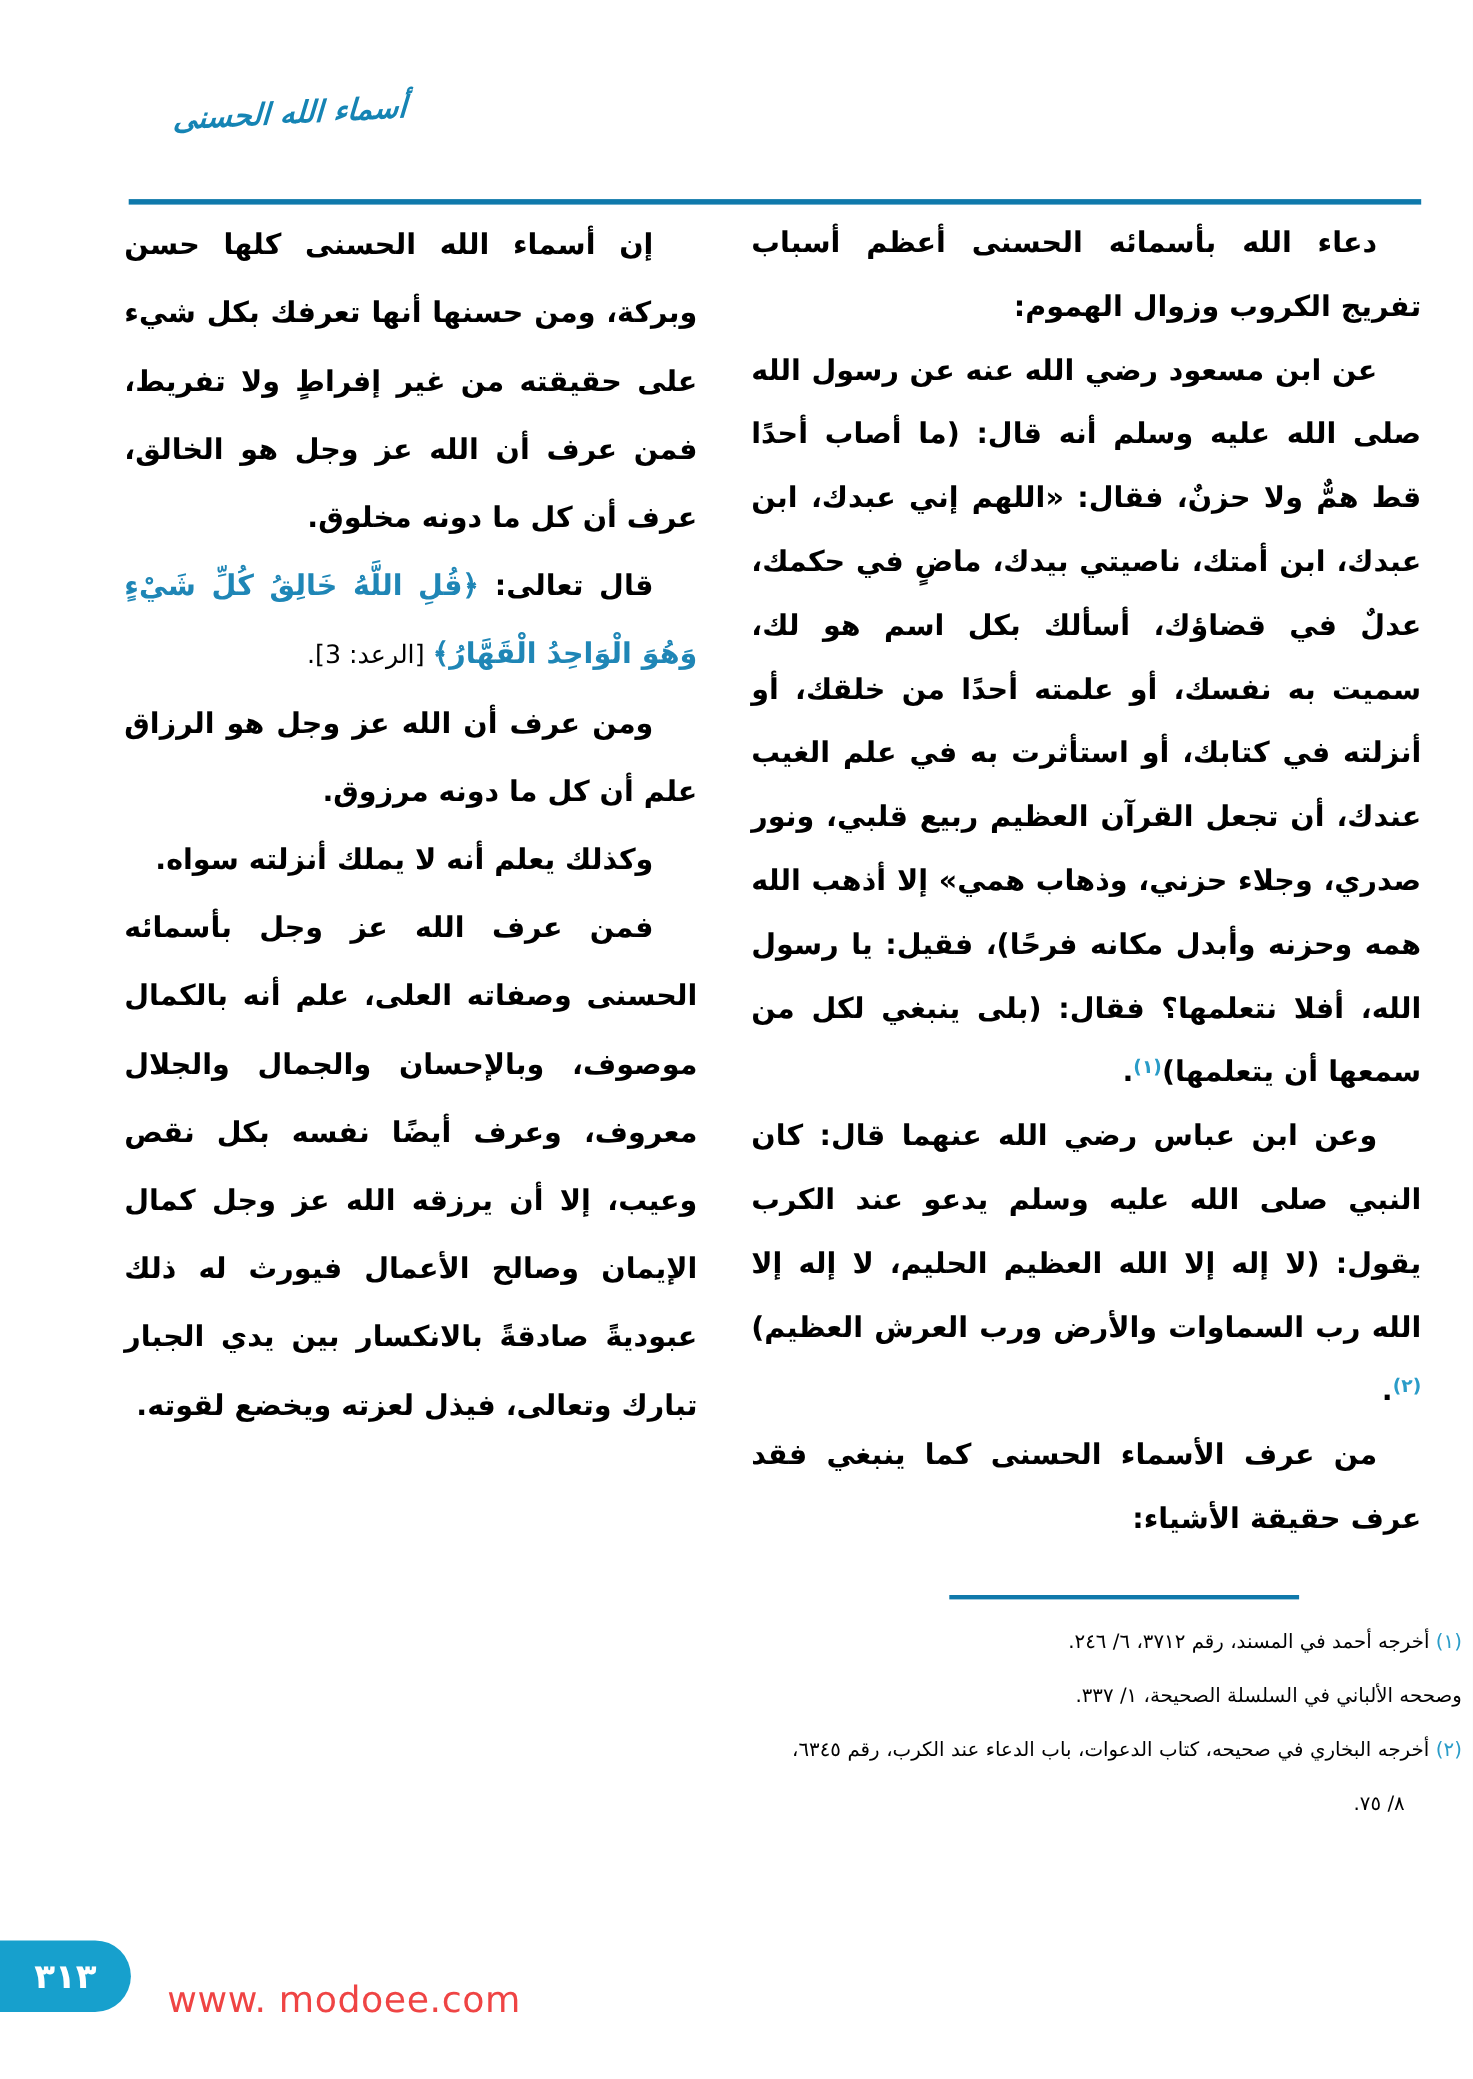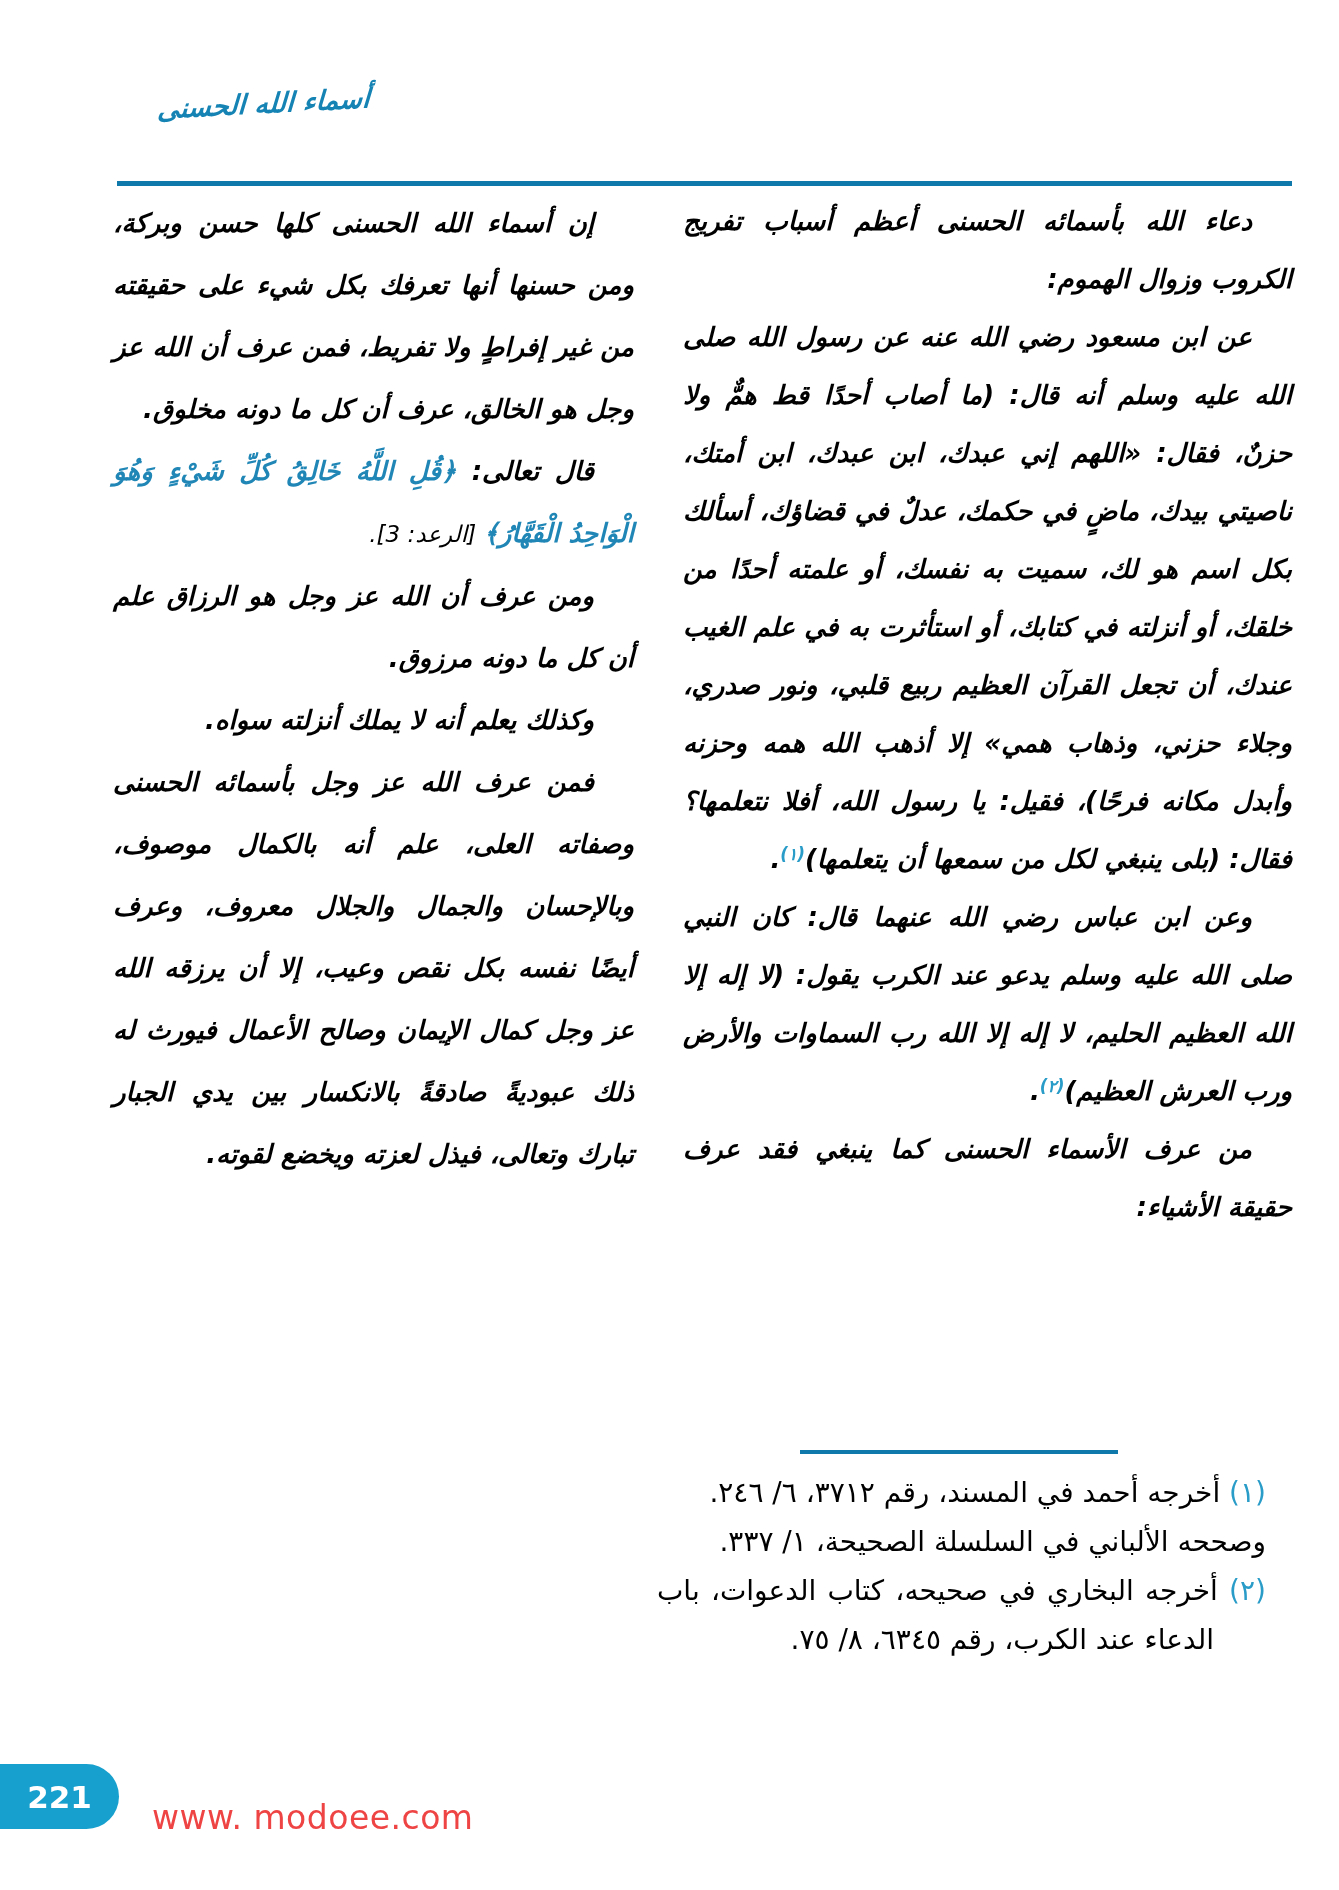--- a/index.html
+++ b/index.html
@@ -35,7 +35,7 @@
     font-weight:bold;
     color:#000;
   }
-  .col p{margin:0;text-indent:40px;font-style:italic;}
+  .col p{margin:0;text-indent:40px;}
   .col-right{left:683px;width:609px;font-size:26px;line-height:58px;}
   .col-left{left:113px;width:521px;font-size:26px;line-height:62px;}
   .quran{color:#1f86b6;}

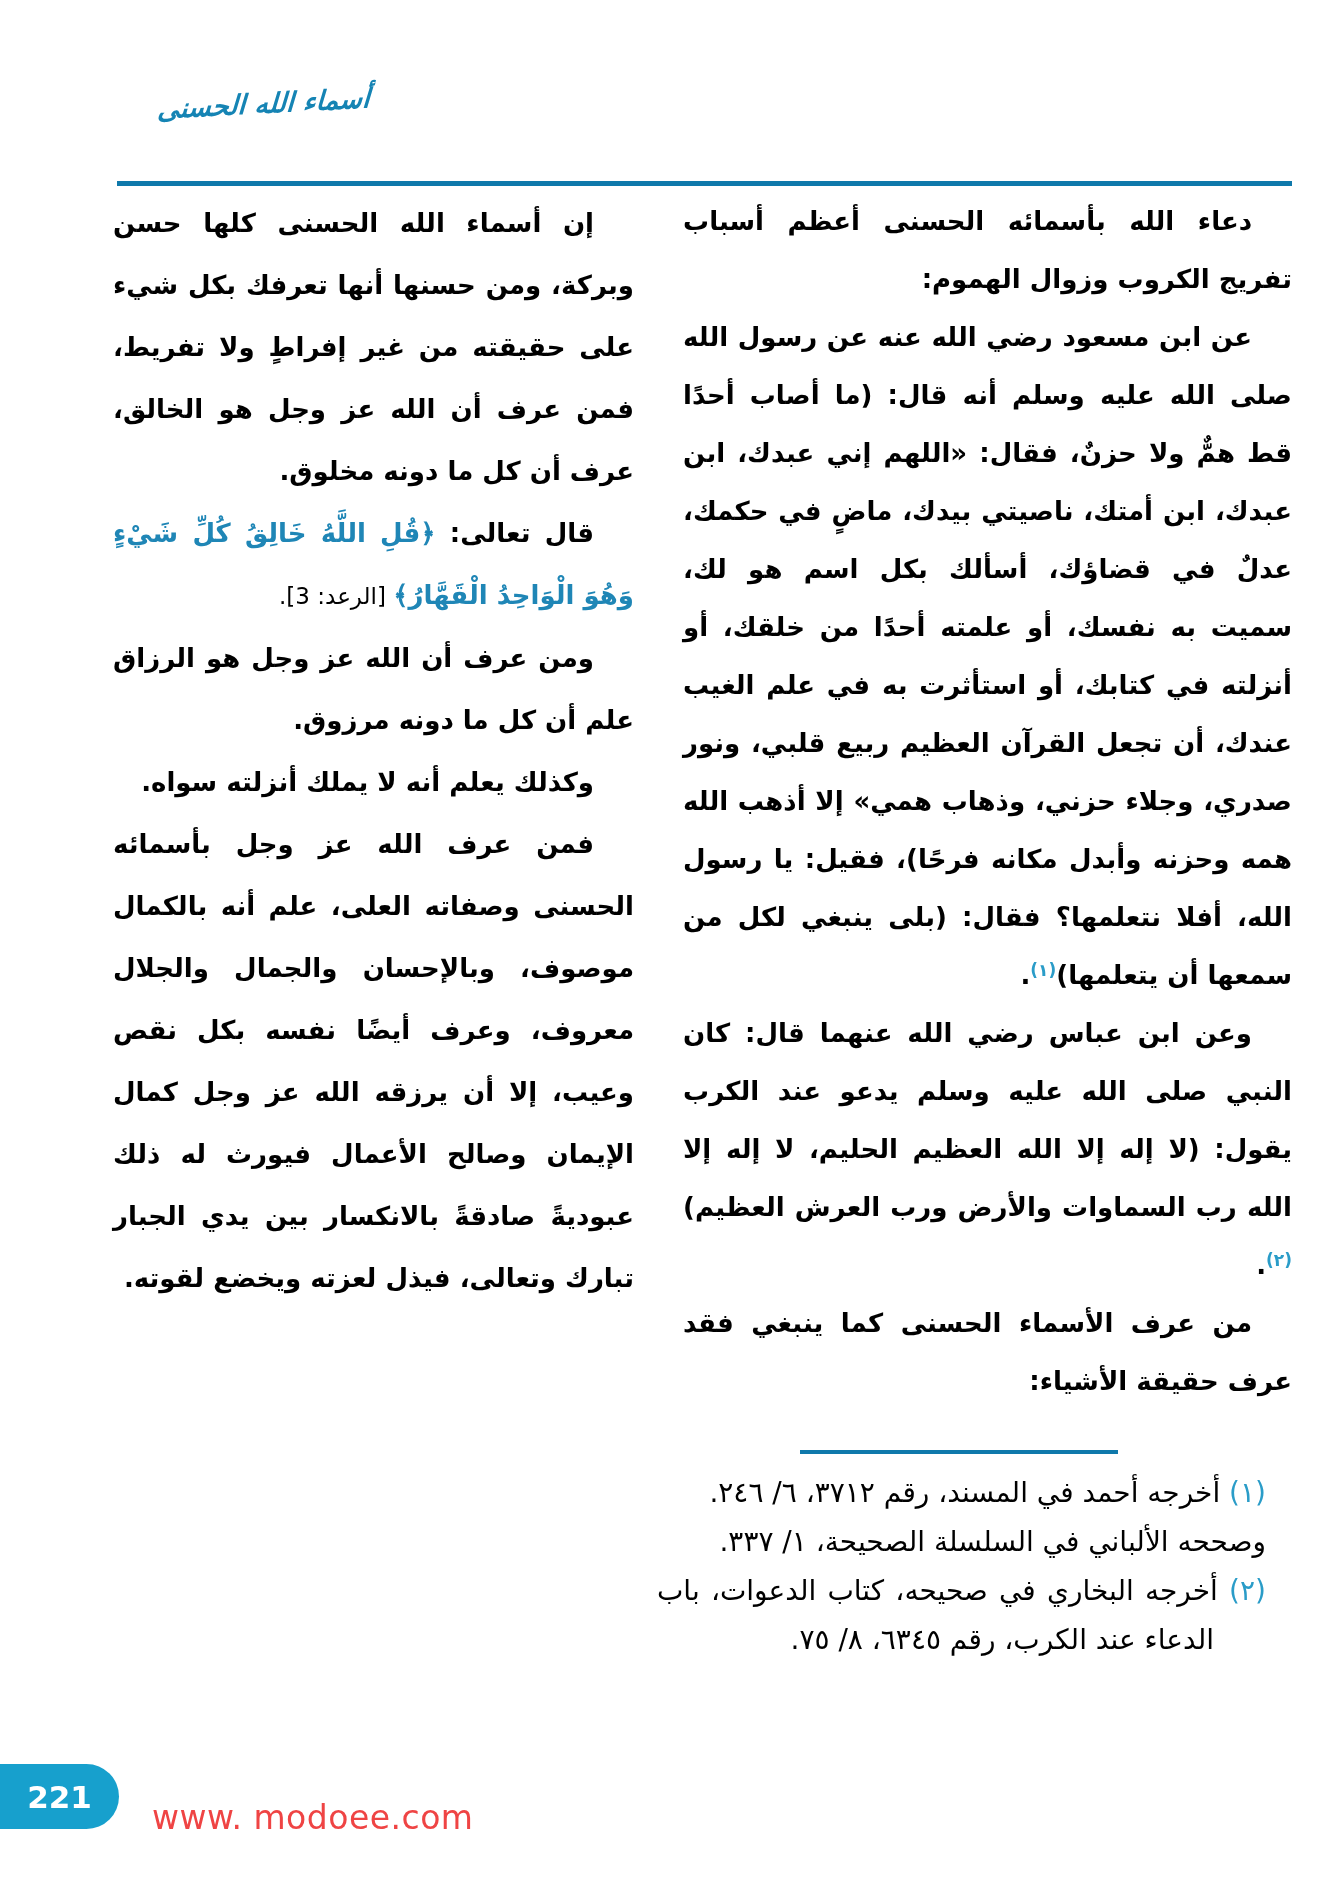--- a/index.html
+++ b/index.html
@@ -49,8 +49,8 @@
   }
   
   .footnotes{
-    position:absolute;top:1450px;left:657px;width:609px;
-    font-size:28px;font-weight:normal;line-height:49px;
+    position:absolute;top:1450px;left:720px;width:609px;
+    font-size:18px;font-weight:normal;line-height:49px;
     text-align:justify;
   }
   .fn-rule{

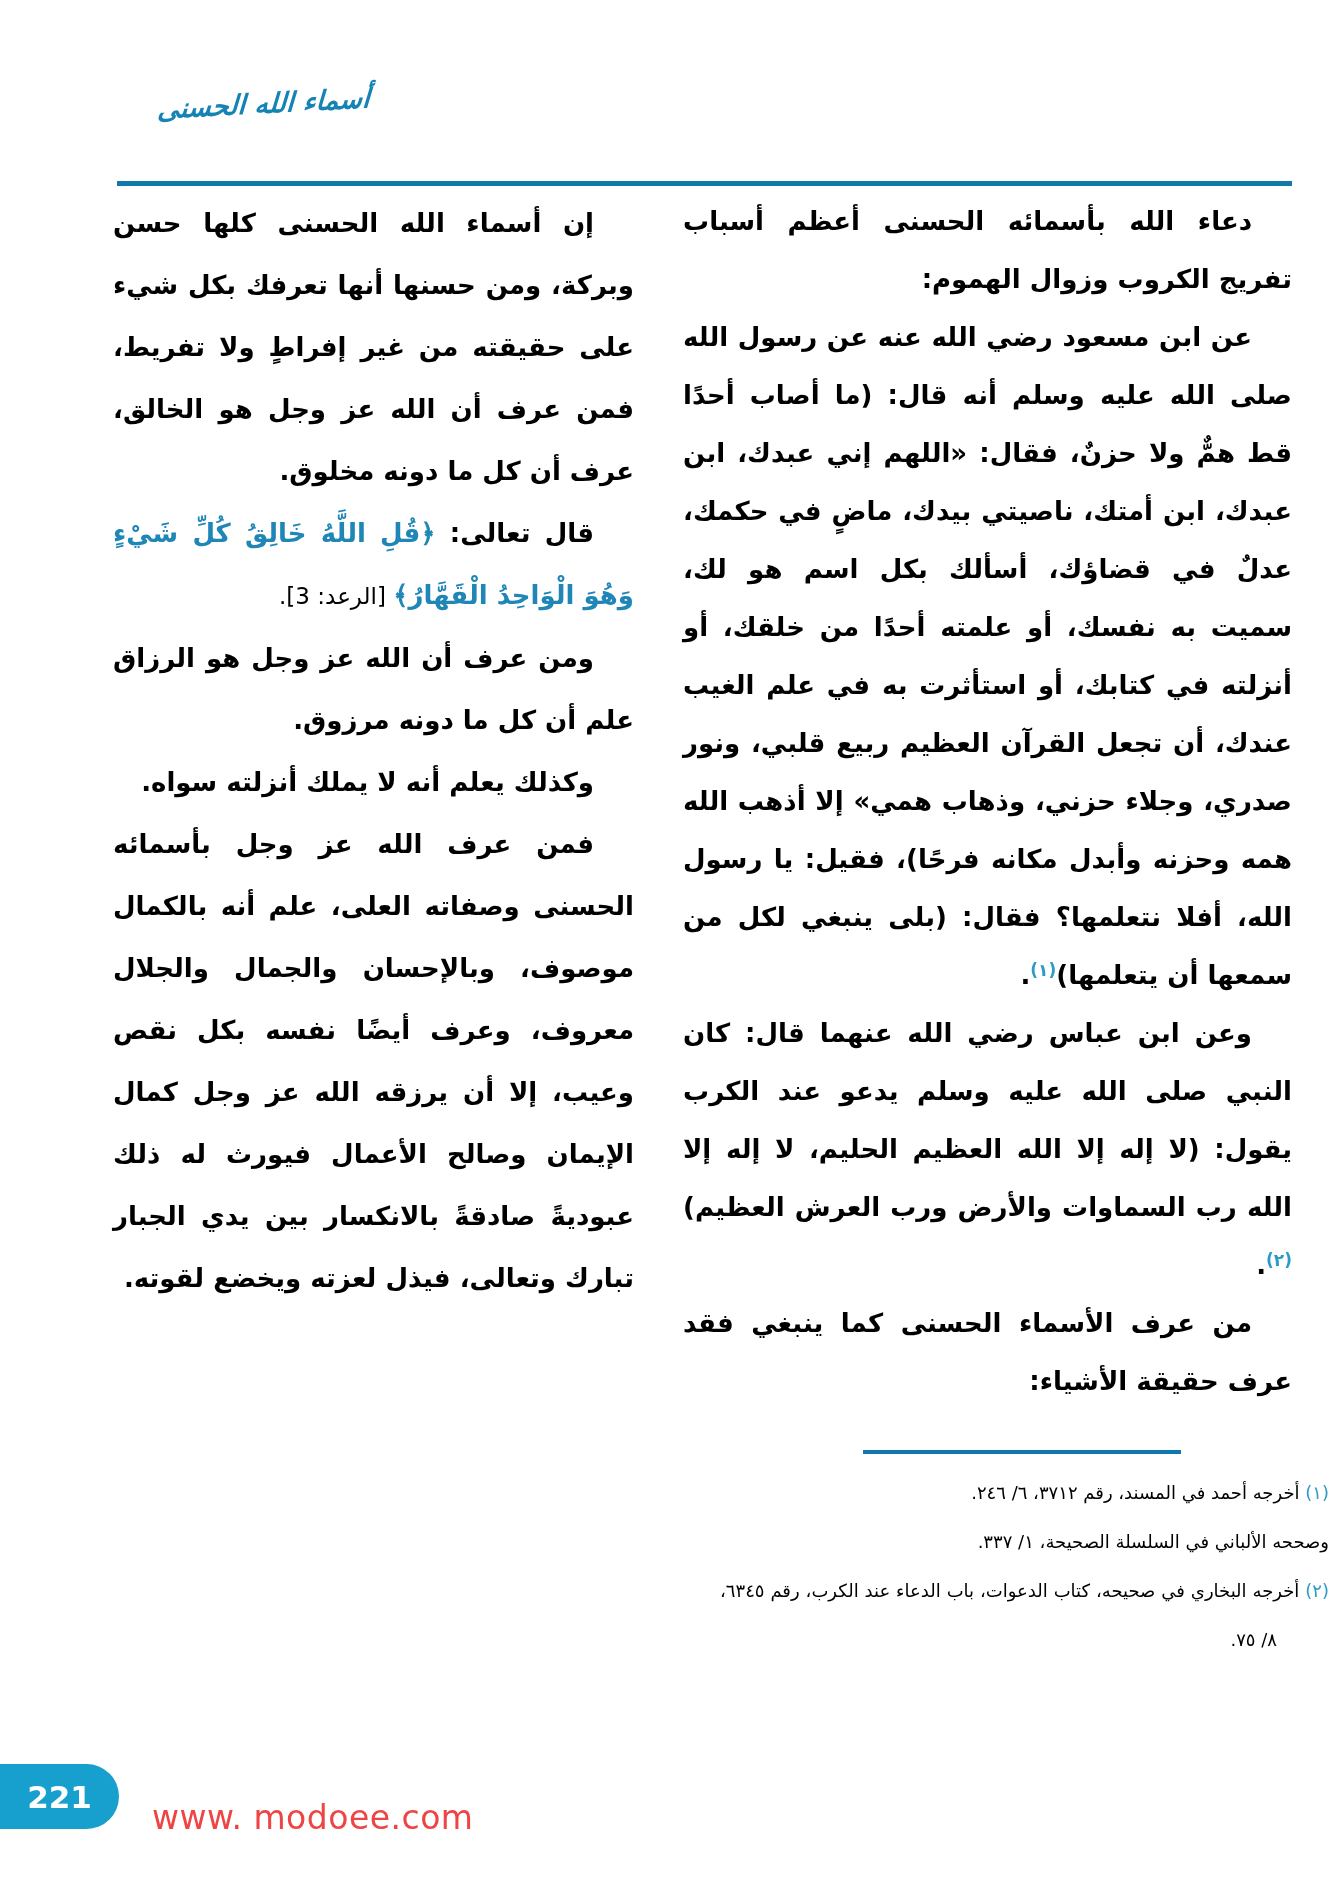--- a/index.html
+++ b/index.html
@@ -114,7 +114,7 @@
   </div>
 
   <div class="page-badge">
-    <span>221</span>
+    <span>٣١٣</span>
   </div>
   <div class="website">www. modoee.com</div>
 

